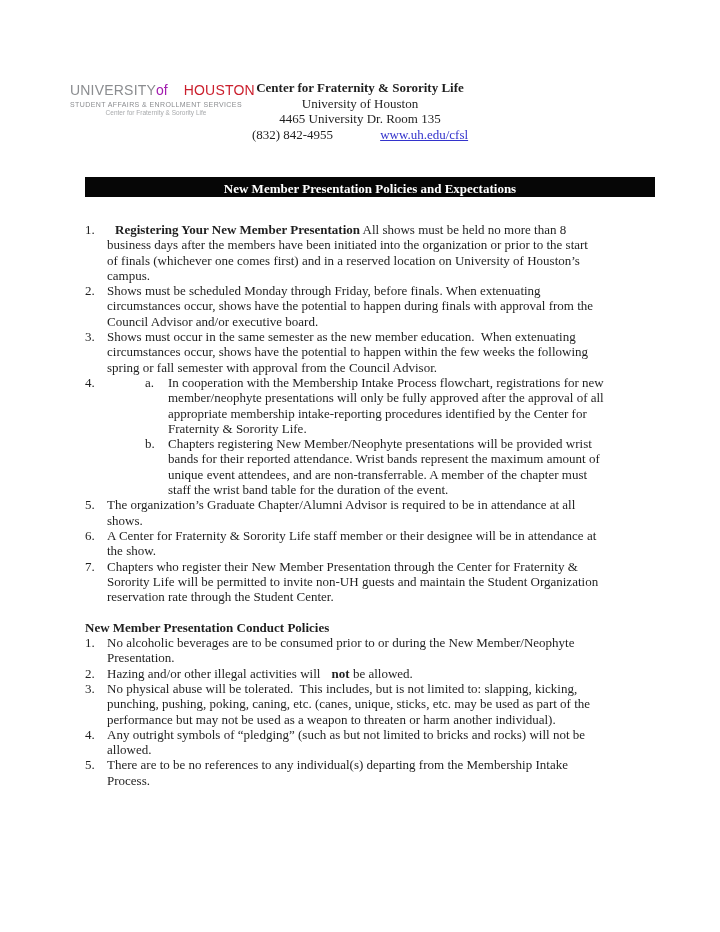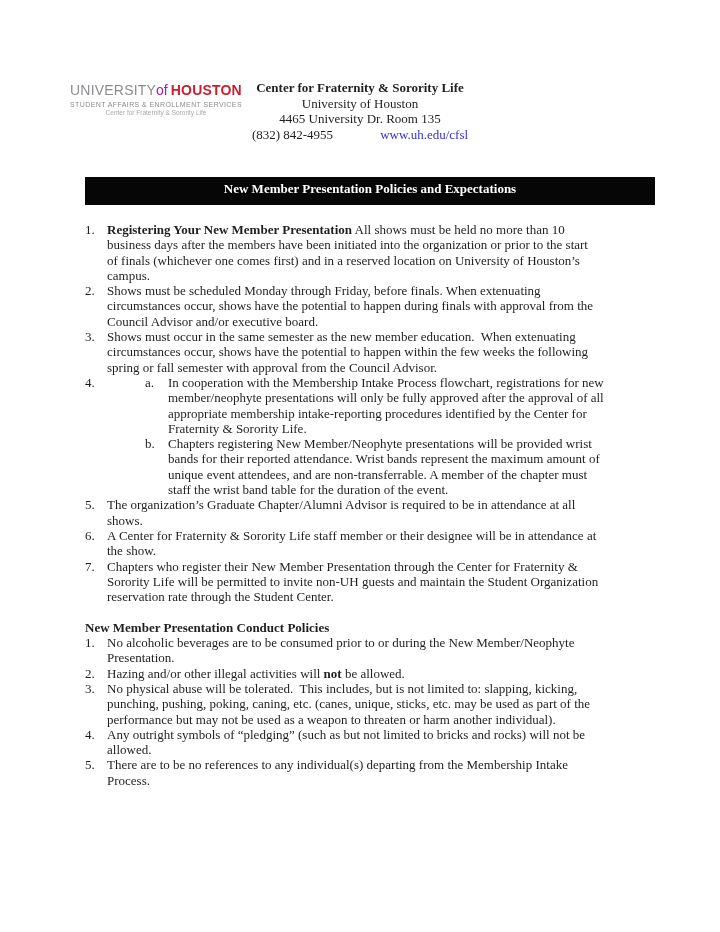--- a/index.html
+++ b/index.html
@@ -27,7 +27,7 @@
   .logo-line1 { font-size: 14px; white-space: nowrap; }
   .logo-uni   { color: #8b8d90; letter-spacing: 0.2px; }
   .logo-of    { color: #8b8d90; }
-  .logo-hou   { color: #cb1f2d; font-weight: bold; letter-spacing: 0.2px; margin-left: 3px; }
+  .logo-hou   { color: #cb1f2d; font-weight: normal; letter-spacing: 0.2px; margin-left: 16px; }
   .logo-line2 { font-size: 7px; color: #8b8d90; letter-spacing: 0.4px; margin-top: 3px; white-space: nowrap; }
   .logo-line3 { font-size: 6.5px; color: #a8aaac; margin-top: 2px; white-space: nowrap; }
 

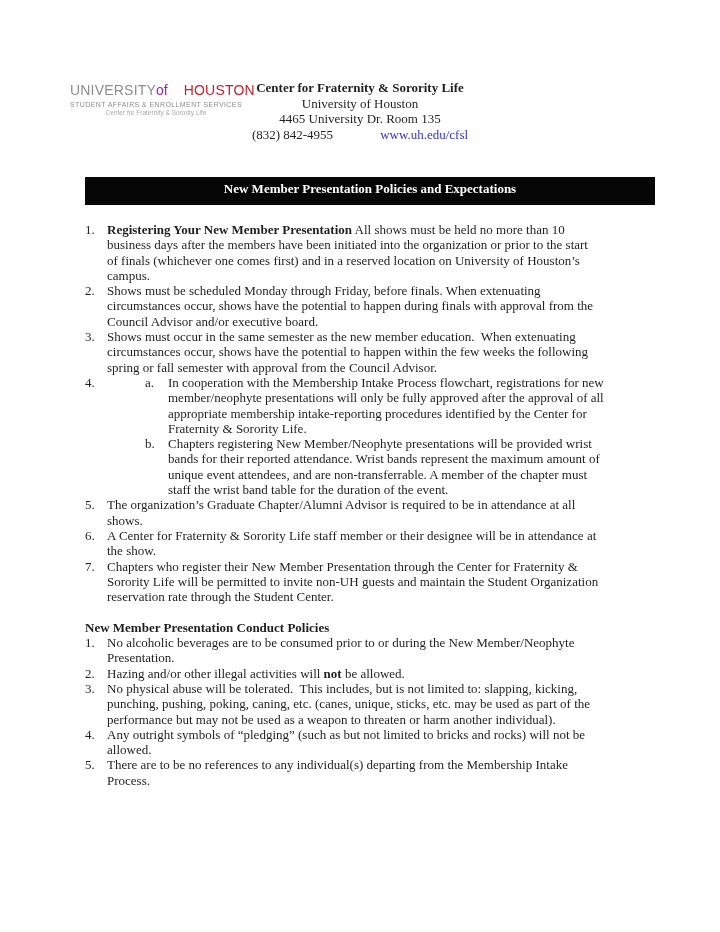--- a/index.html
+++ b/index.html
@@ -46,6 +46,7 @@
   .lh-phone-row { white-space: nowrap; }
   .lh-link {
     color: #3333cc;
+    text-decoration: underline;
     margin-left: 47px;
     cursor: pointer;
   }

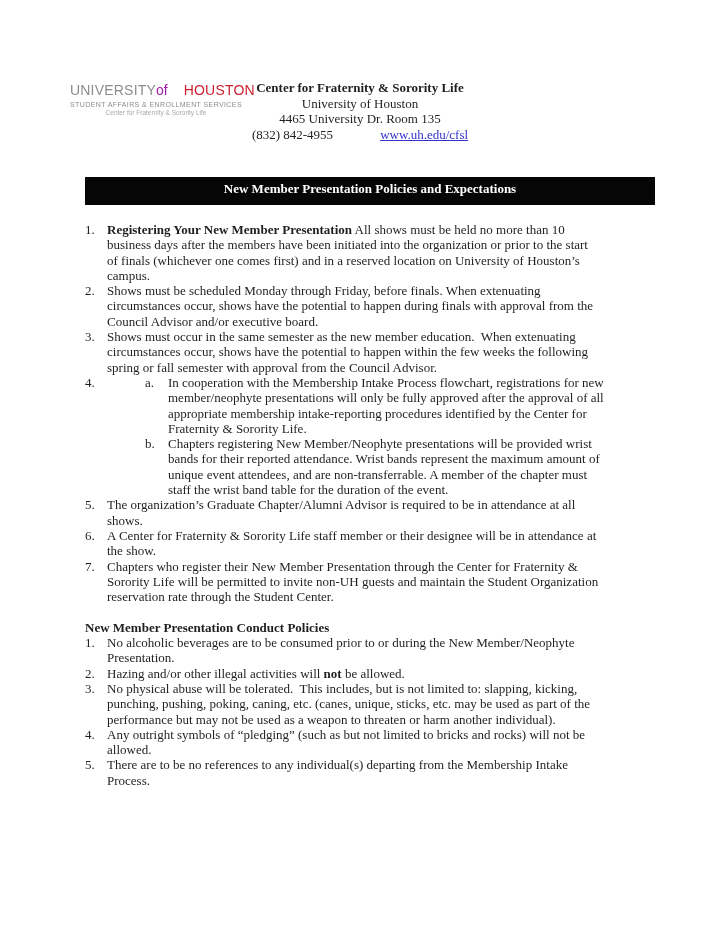--- a/index.html
+++ b/index.html
@@ -57,7 +57,7 @@
     left: 85px;
     top: 177px;
     width: 570px;
-    height: 28px;
+    height: 20px;
     background: #060606;
     color: #ffffff;
     font-weight: bold;

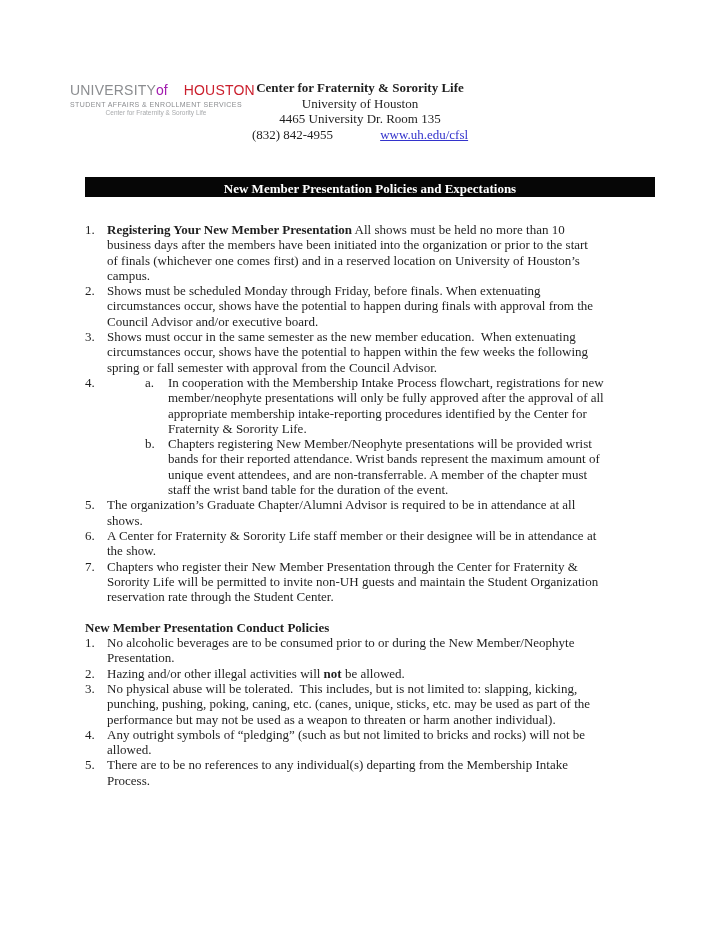--- a/index.html
+++ b/index.html
@@ -79,7 +79,7 @@
   .li .num { position: absolute; left: 0; top: 0; }
   .li.sub { margin-left: 60px; padding-left: 23px; }
   .li .body span { white-space: pre-wrap; }
-  .b { font-weight: bold; }
+  .b { font-weight: bold; margin-left: 8px; }
   .section-heading { font-weight: bold; }
   .conduct-section { margin-top: 15.3px; }
 </style>

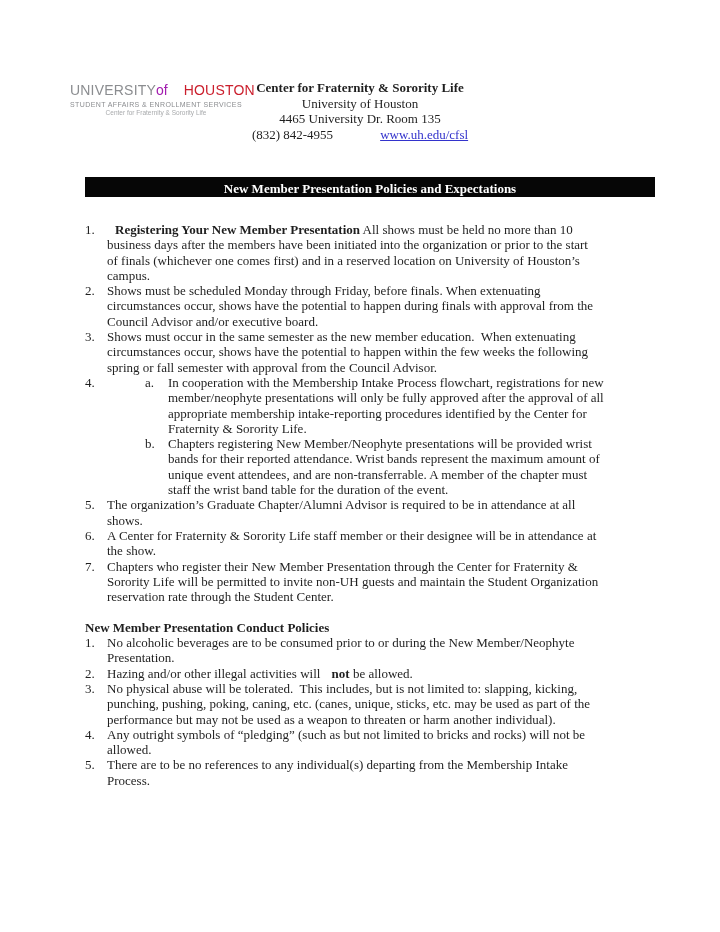--- a/index.html
+++ b/index.html
@@ -111,7 +111,7 @@
 
   <div class="content">
     <div id="policies-list">
-        <div class="li"><span class="num">1.</span><span class="body"><span class="b">Registering Your New Member Presentation</span><span> All shows must be held no more than 10
+        <div class="li"><span class="num">1.</span><span class="body"><span class="b">Registering Your New Member Presentation</span><span> All shows must be held no more than 8
 business days after the members have been initiated into the organization or prior to the start
 of finals (whichever one comes first) and in a reserved location on University of Houston’s
 campus.</span></span></div>

